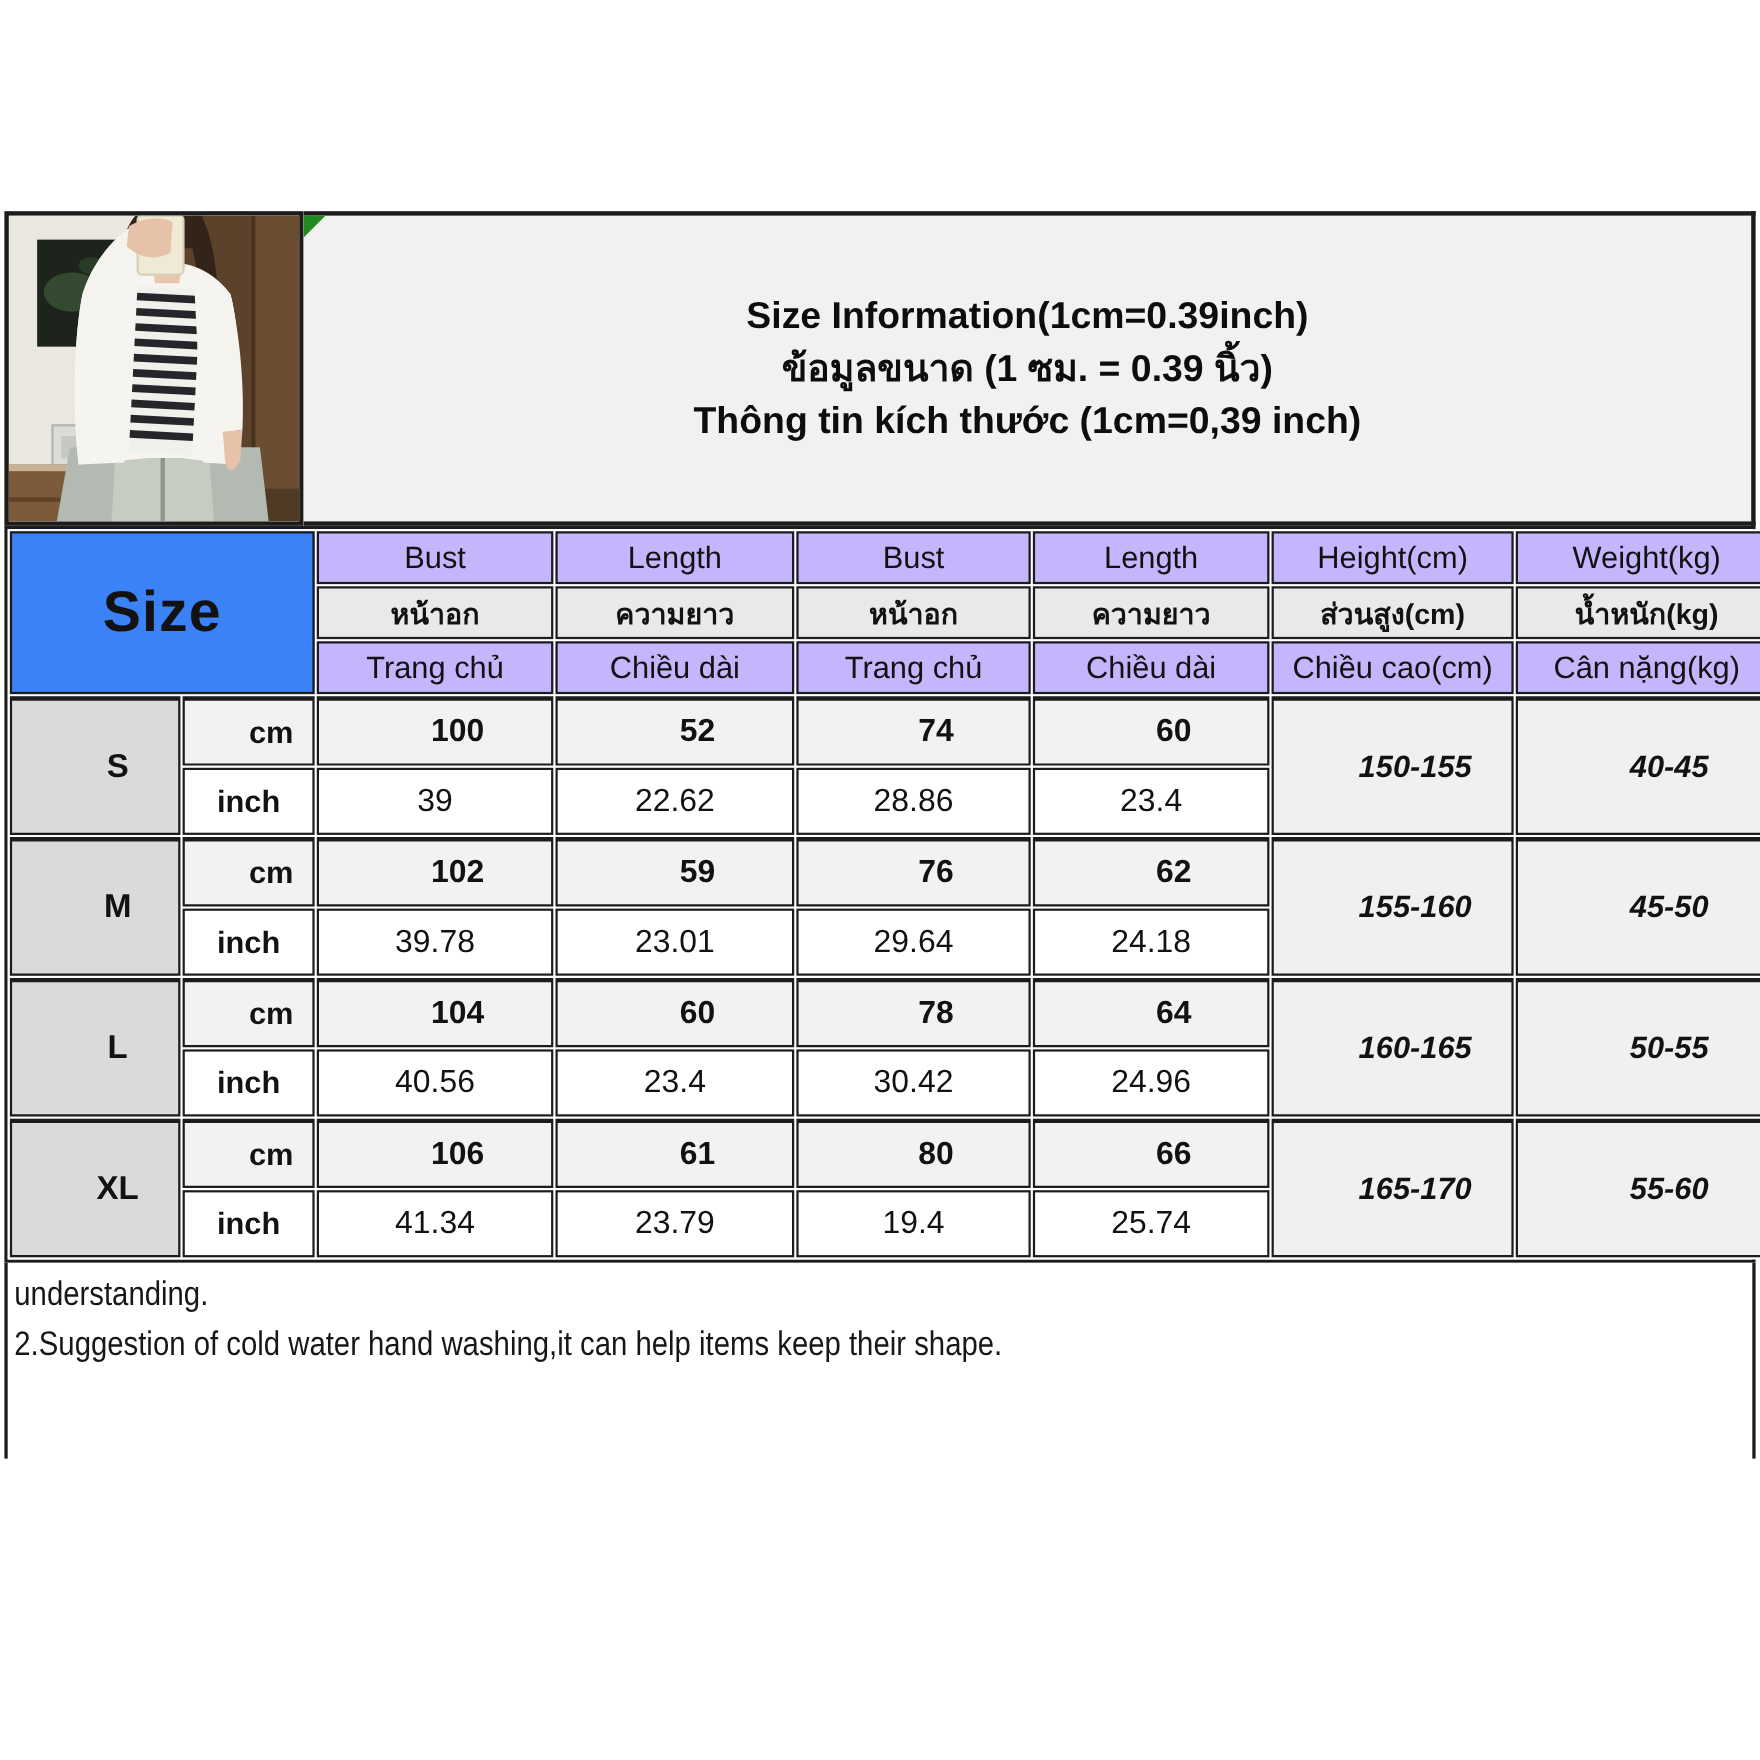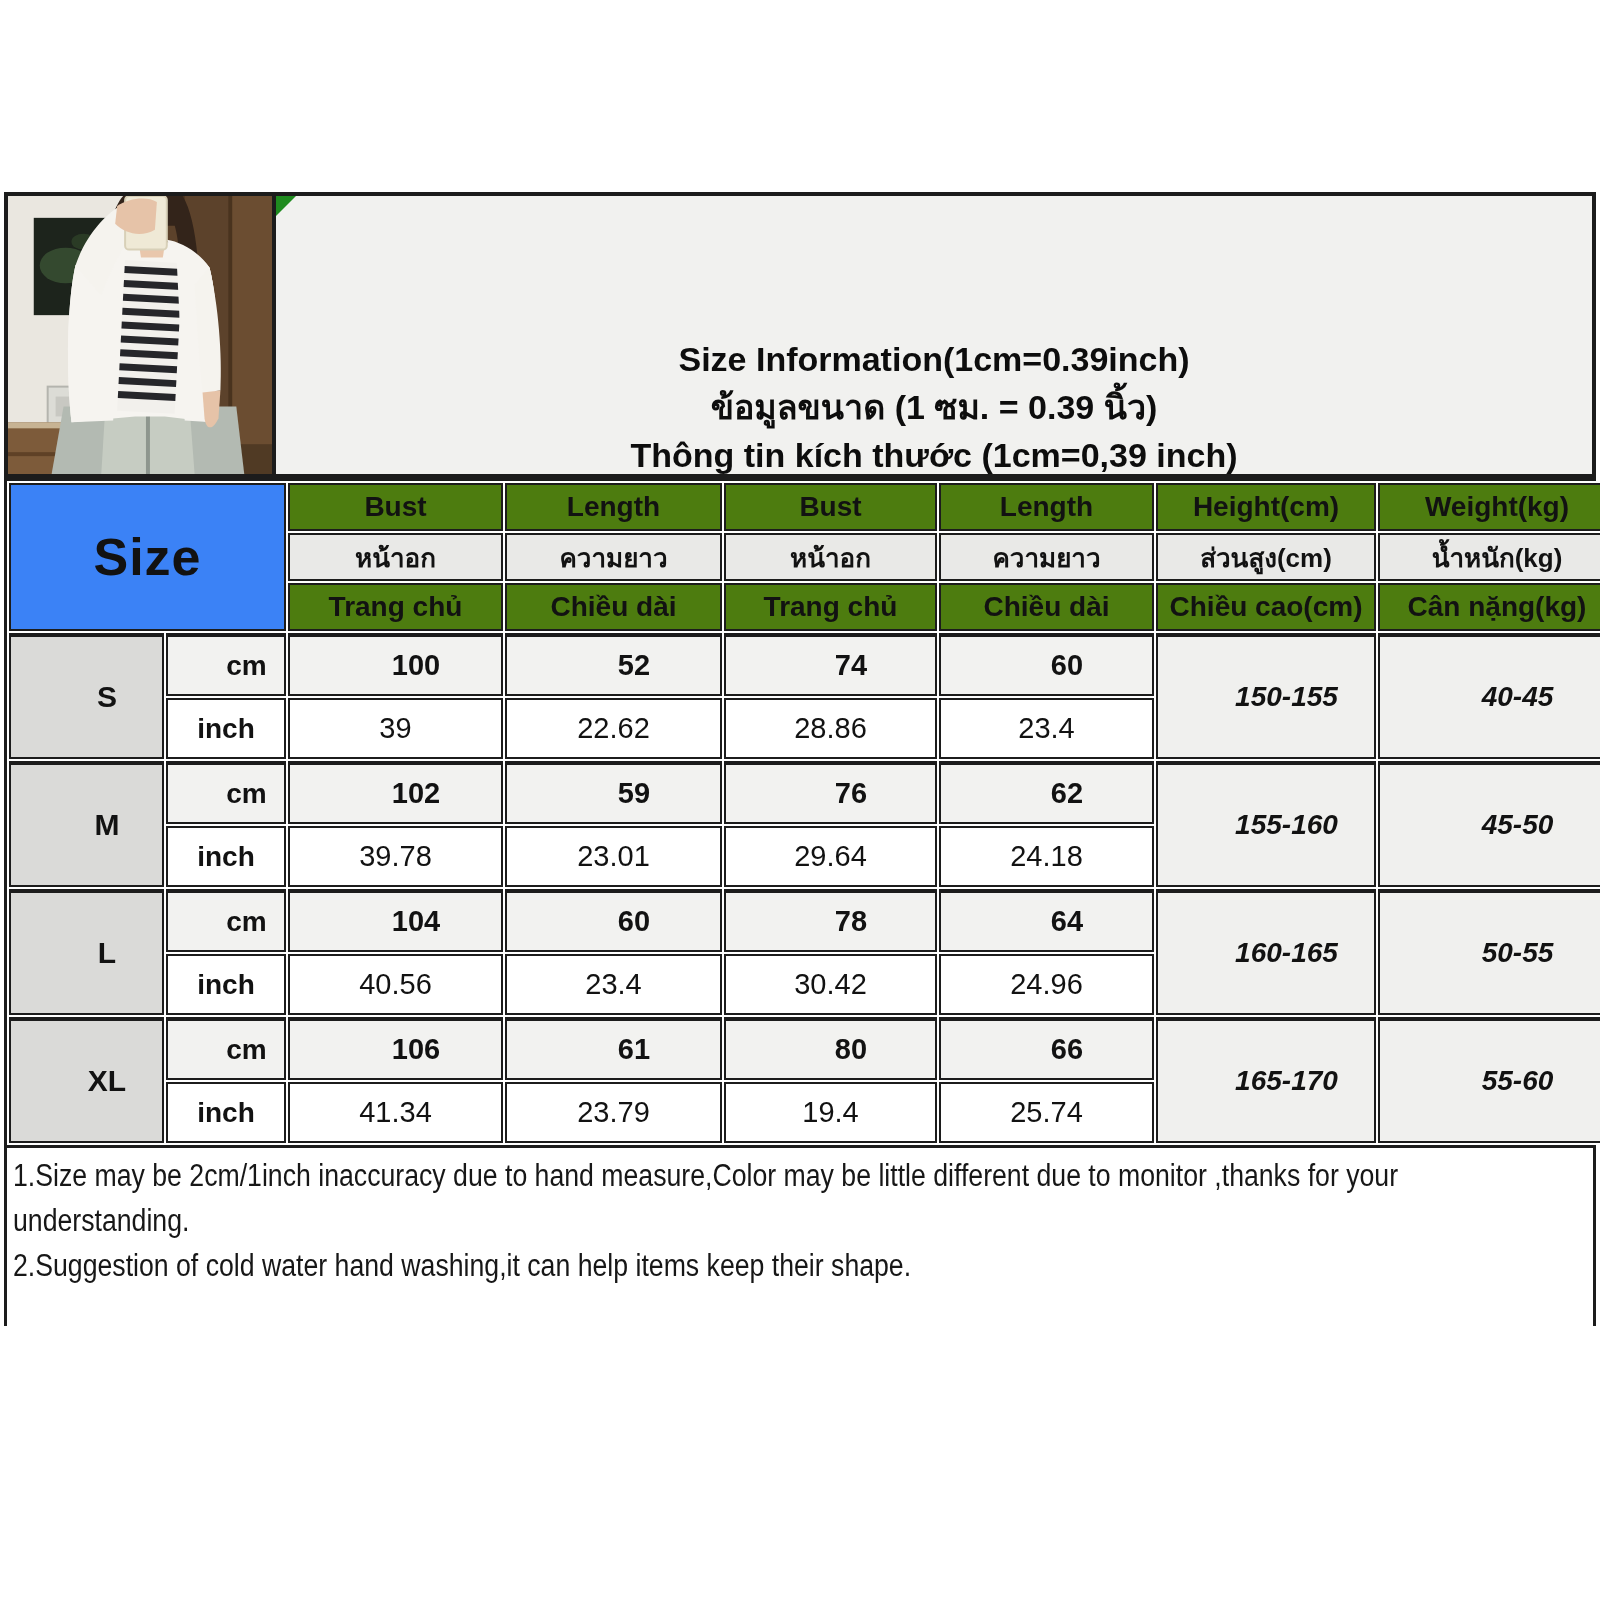--- a/index.html
+++ b/index.html
@@ -20,7 +20,7 @@
   .title-box{
     flex:1;box-sizing:border-box;position:relative;
     border:4px solid #1c1c1c;border-left:none;background:#f1f1ef;
-    display:flex;flex-direction:column;justify-content:flex-end;align-items:center;
+    display:flex;flex-direction:column;justify-content:center;align-items:center;
     gap:10px;
   }
   .corner-marker{

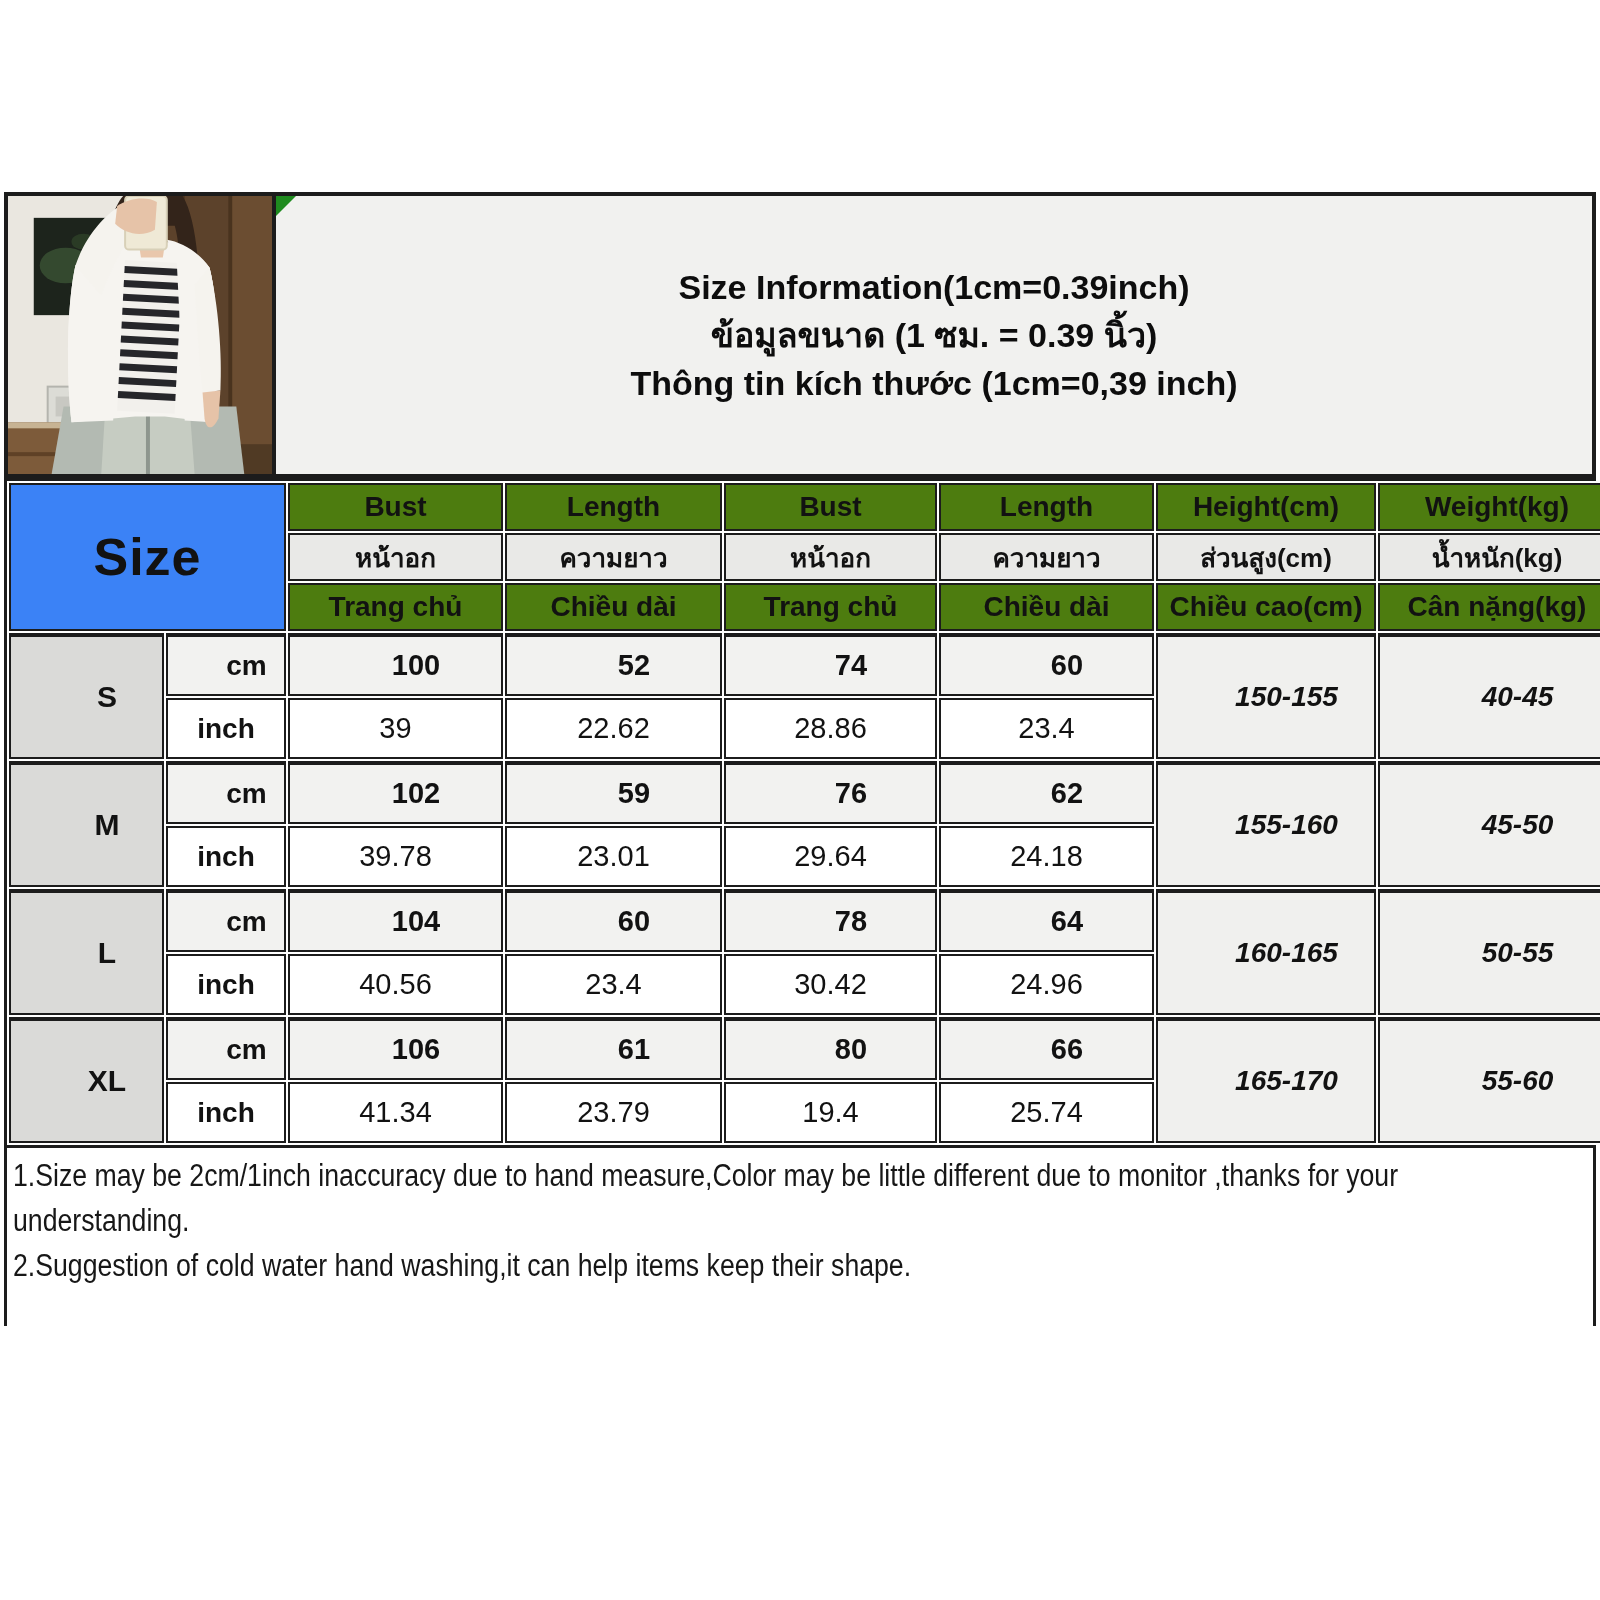--- a/index.html
+++ b/index.html
@@ -43,7 +43,7 @@
     padding:0;overflow:hidden;white-space:nowrap;
   }
   td.c-size{background:#3b82f6;font-size:52px;font-weight:bold;letter-spacing:1px;}
-  td.c-head{background:#4d7c0f;font-size:28px;font-weight:bold;height:44px;}
+  td.c-head{background:#c4b5fd;font-size:28px;font-weight:normal;height:44px;}
   td.c-head-th{background:#e9e9e7;font-size:26px;font-weight:bold;height:44px;}
   td.c-letter{background:#dadad8;font-size:30px;font-weight:bold;}
   td.c-unit{font-size:28px;font-weight:bold;}

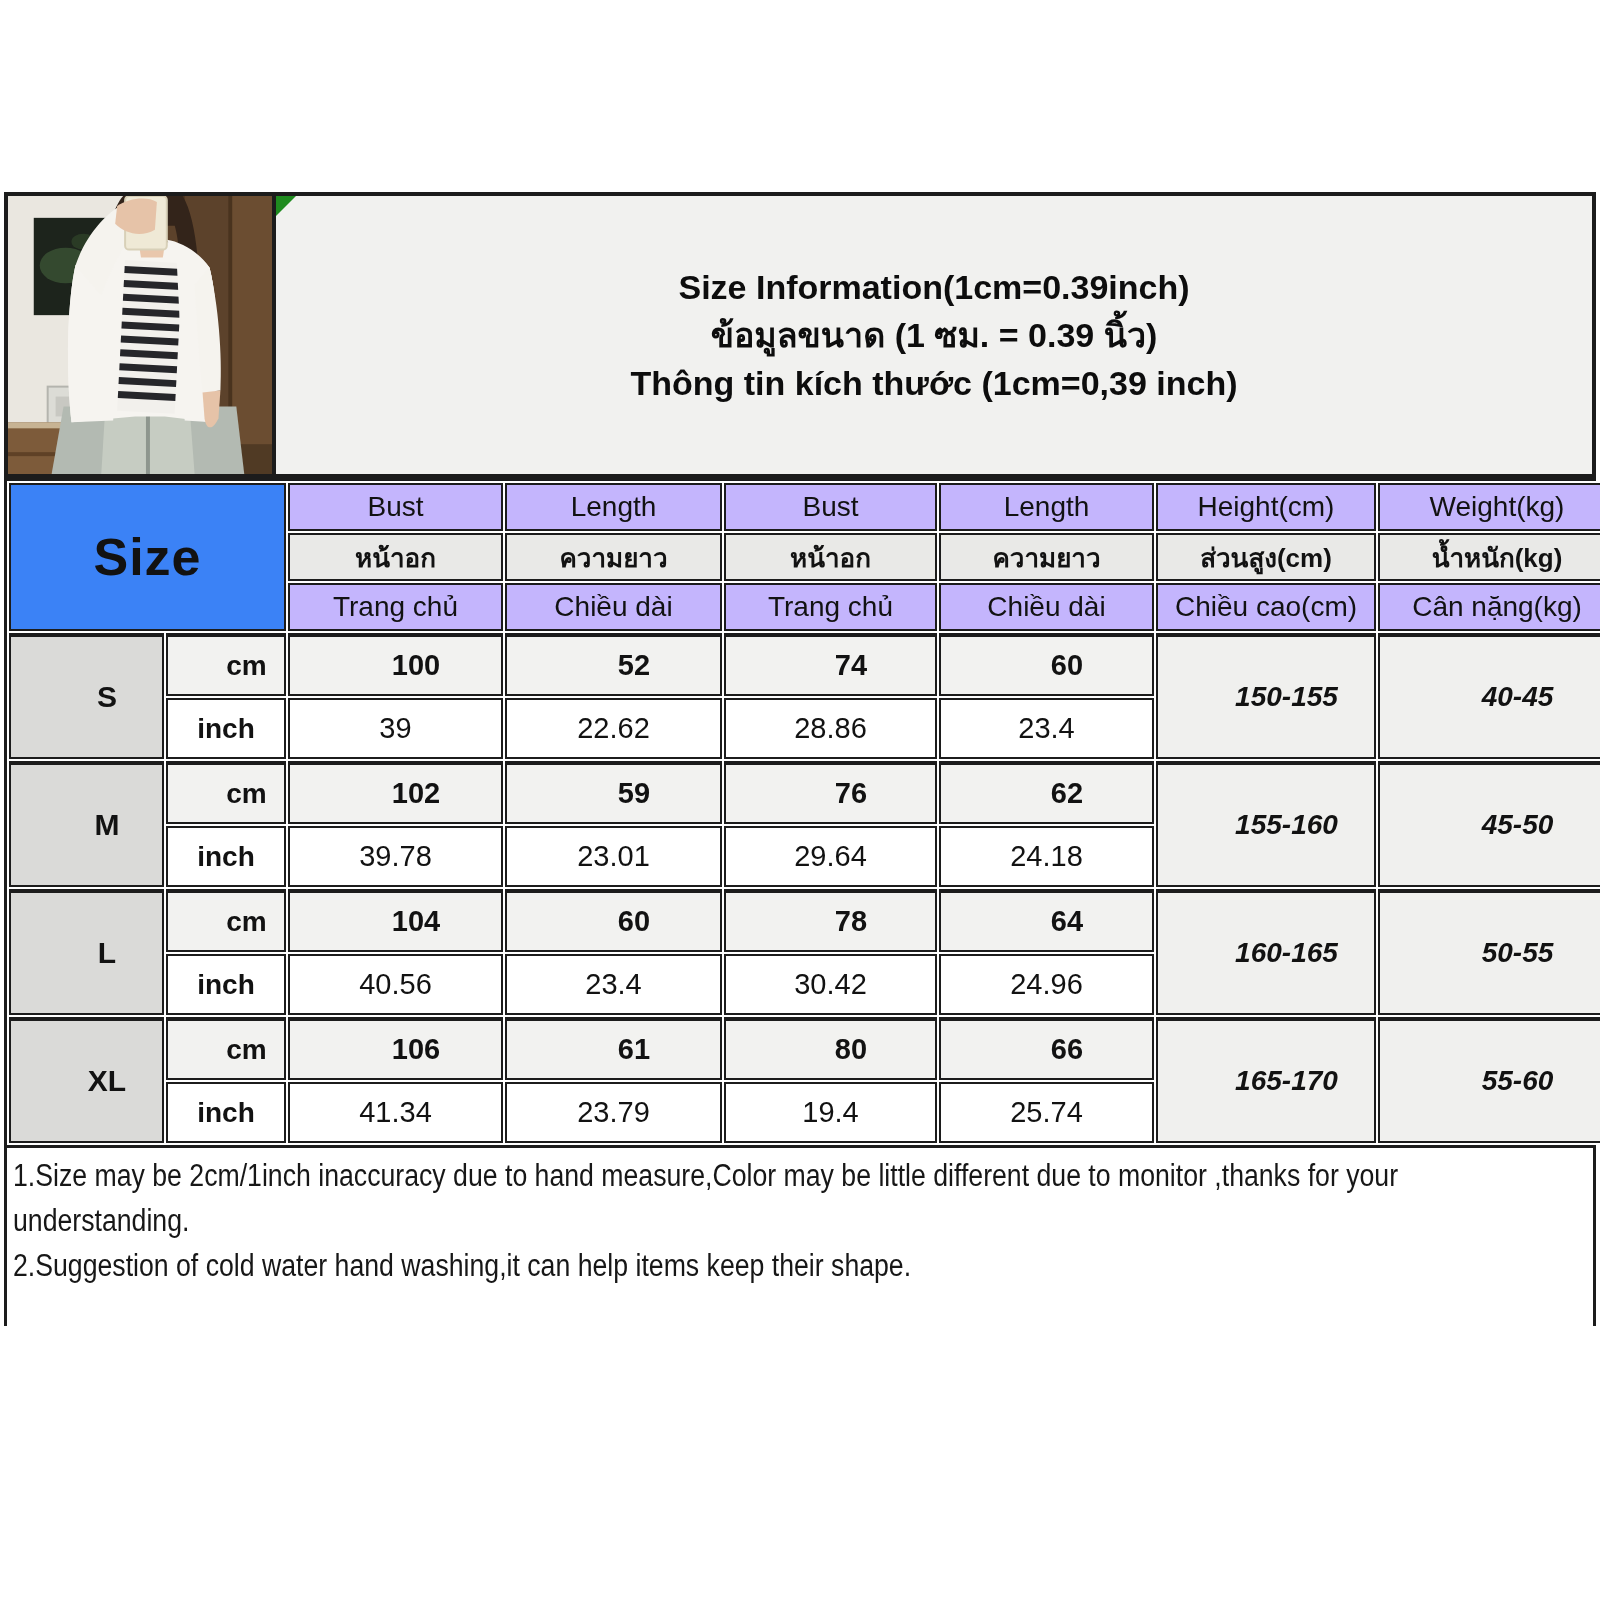--- a/index.html
+++ b/index.html
@@ -267,7 +267,6 @@
   </div>
 
   <div class="attention">
-    <div><span class="att-line">1.Size may be 2cm/1inch inaccuracy due to hand measure,Color may be little different due to monitor ,thanks for your</span></div>
     <div><span class="att-line">understanding.</span></div>
     <div><span class="att-line">2.Suggestion of cold water hand washing,it can help items keep their shape.</span></div>
   </div>

